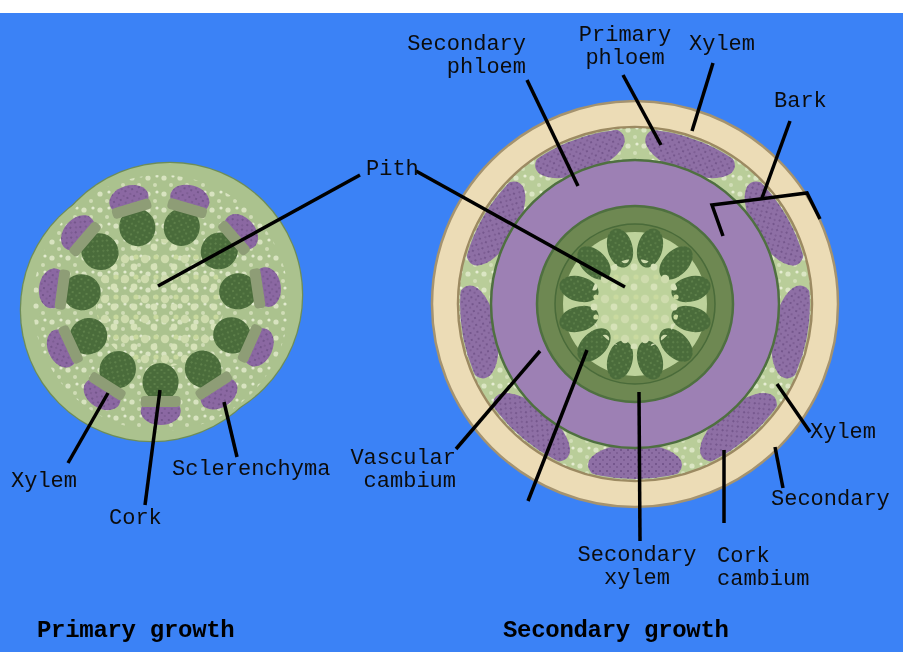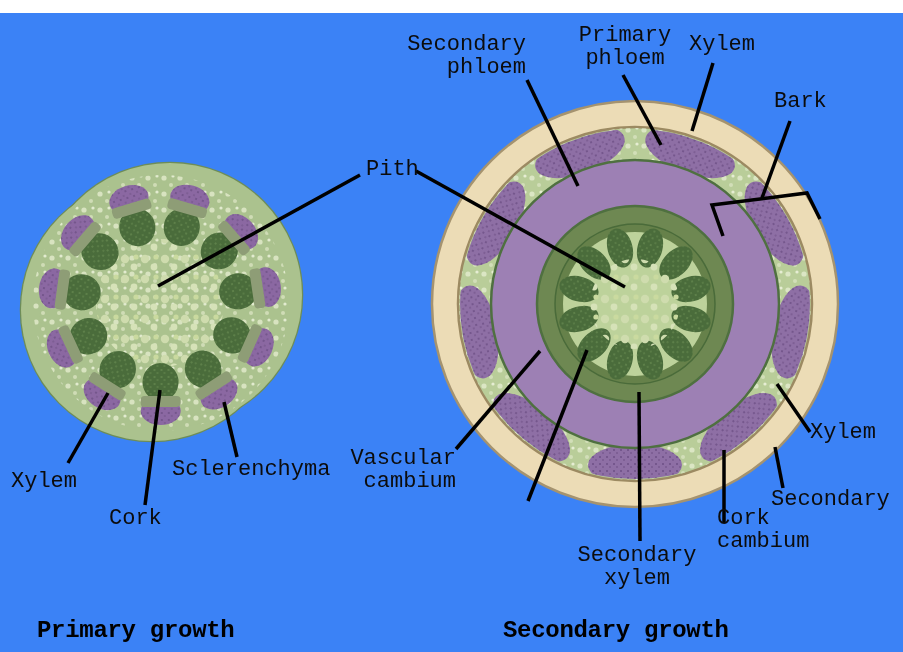--- a/index.html
+++ b/index.html
@@ -154,7 +154,7 @@
   <div class="lbl" style="left:366px;top:145px;">Pith</div>
   <div class="lbl" style="left:810px;top:408px;">Xylem</div>
   <div class="lbl" style="left:771px;top:475px;">Secondary</div>
-  <div class="lbl" style="left:717px;top:494px;width:120px;">Cork cambium</div>
+  <div class="lbl" style="left:717px;top:532px;width:120px;">Cork cambium</div>
   <div class="lbl c" style="left:572px;top:531px;width:130px;">Secondary xylem</div>
   <div class="lbl r" style="left:336px;top:434px;width:120px;">Vascular cambium</div>
   <div class="lbl" style="left:11px;top:457px;">Xylem</div>

